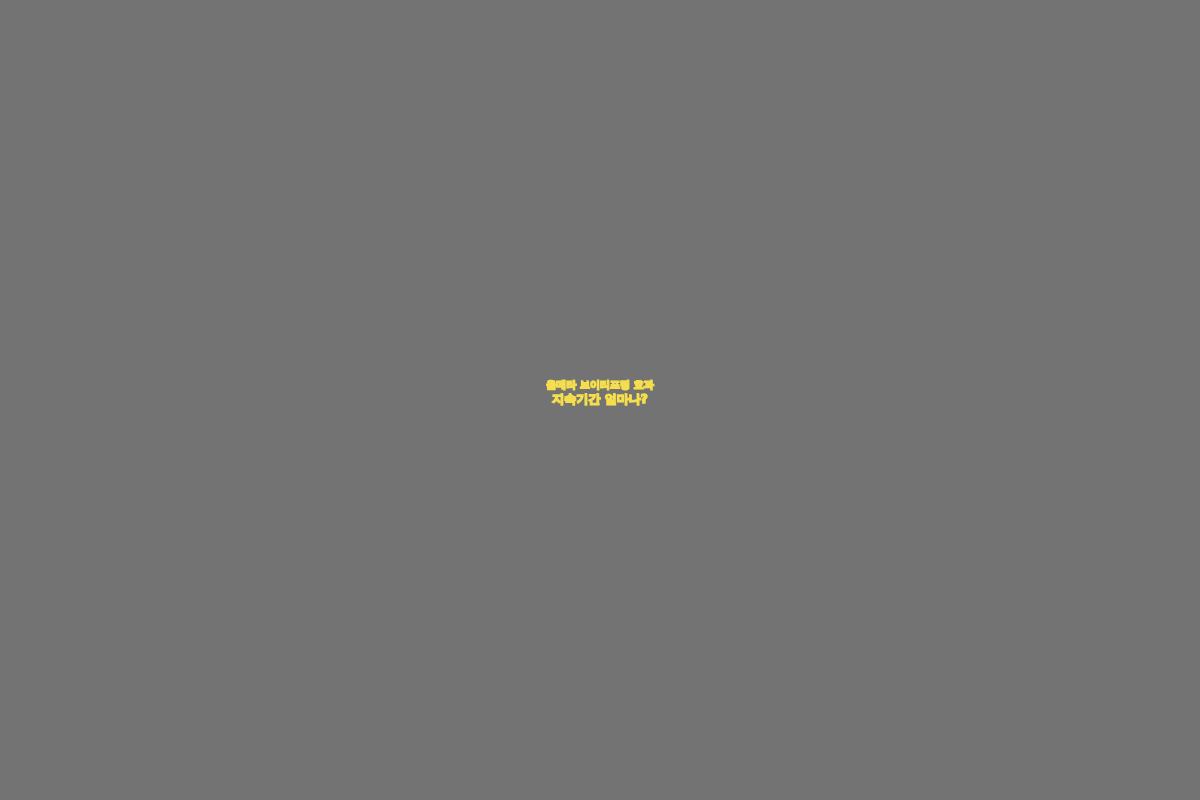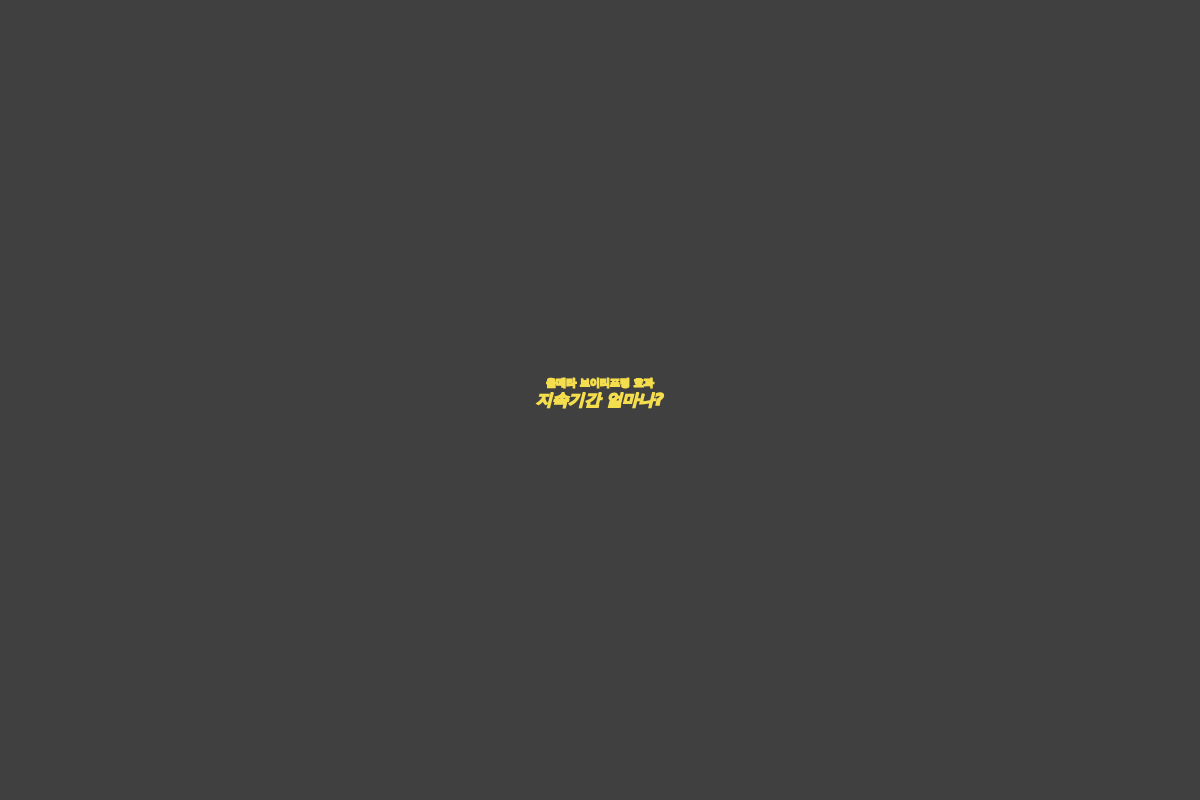--- a/index.html
+++ b/index.html
@@ -67,7 +67,7 @@
 </head>
 <body>
 
-<div id="banner" style="background: #404040;">
+<div id="banner" style="background: #737373;">
 
   <div id="headline">
 

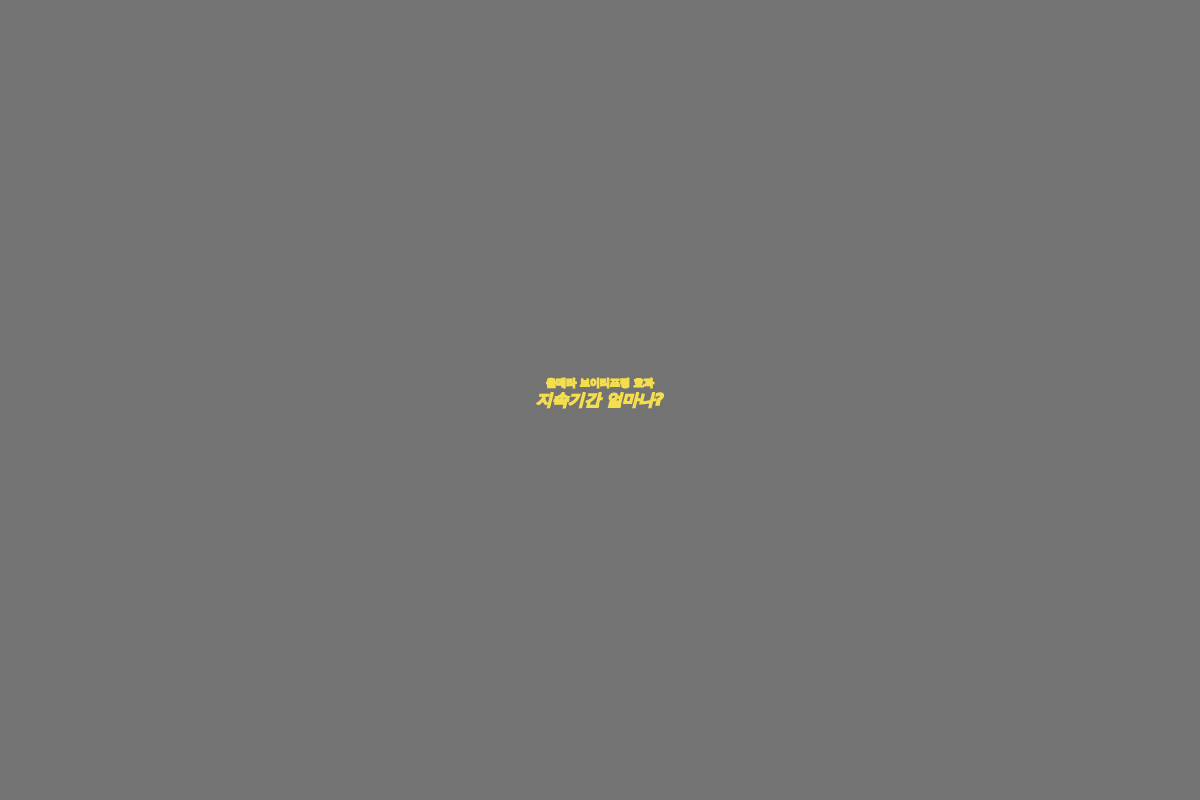--- a/index.html
+++ b/index.html
@@ -73,7 +73,7 @@
 
     <span class="headline-line line-1" style="color: rgb(245, 222, 78); -webkit-text-stroke: 1.5px rgb(245, 222, 78); font-size: 10px;">올메라 브이리프팅 효과</span>
 
-    <span class="headline-line line-2" style="color: rgb(245, 222, 78); -webkit-text-stroke: 1.5px rgb(245, 222, 78); font-size: 16px; font-style: italic;">지속기간 얼마나?</span>
+    <span class="headline-line line-2" style="color: rgb(245, 222, 78); -webkit-text-stroke: 1.5px rgb(245, 222, 78); font-size: 12px;">지속기간 얼마나?</span>
 
   </div>
 

